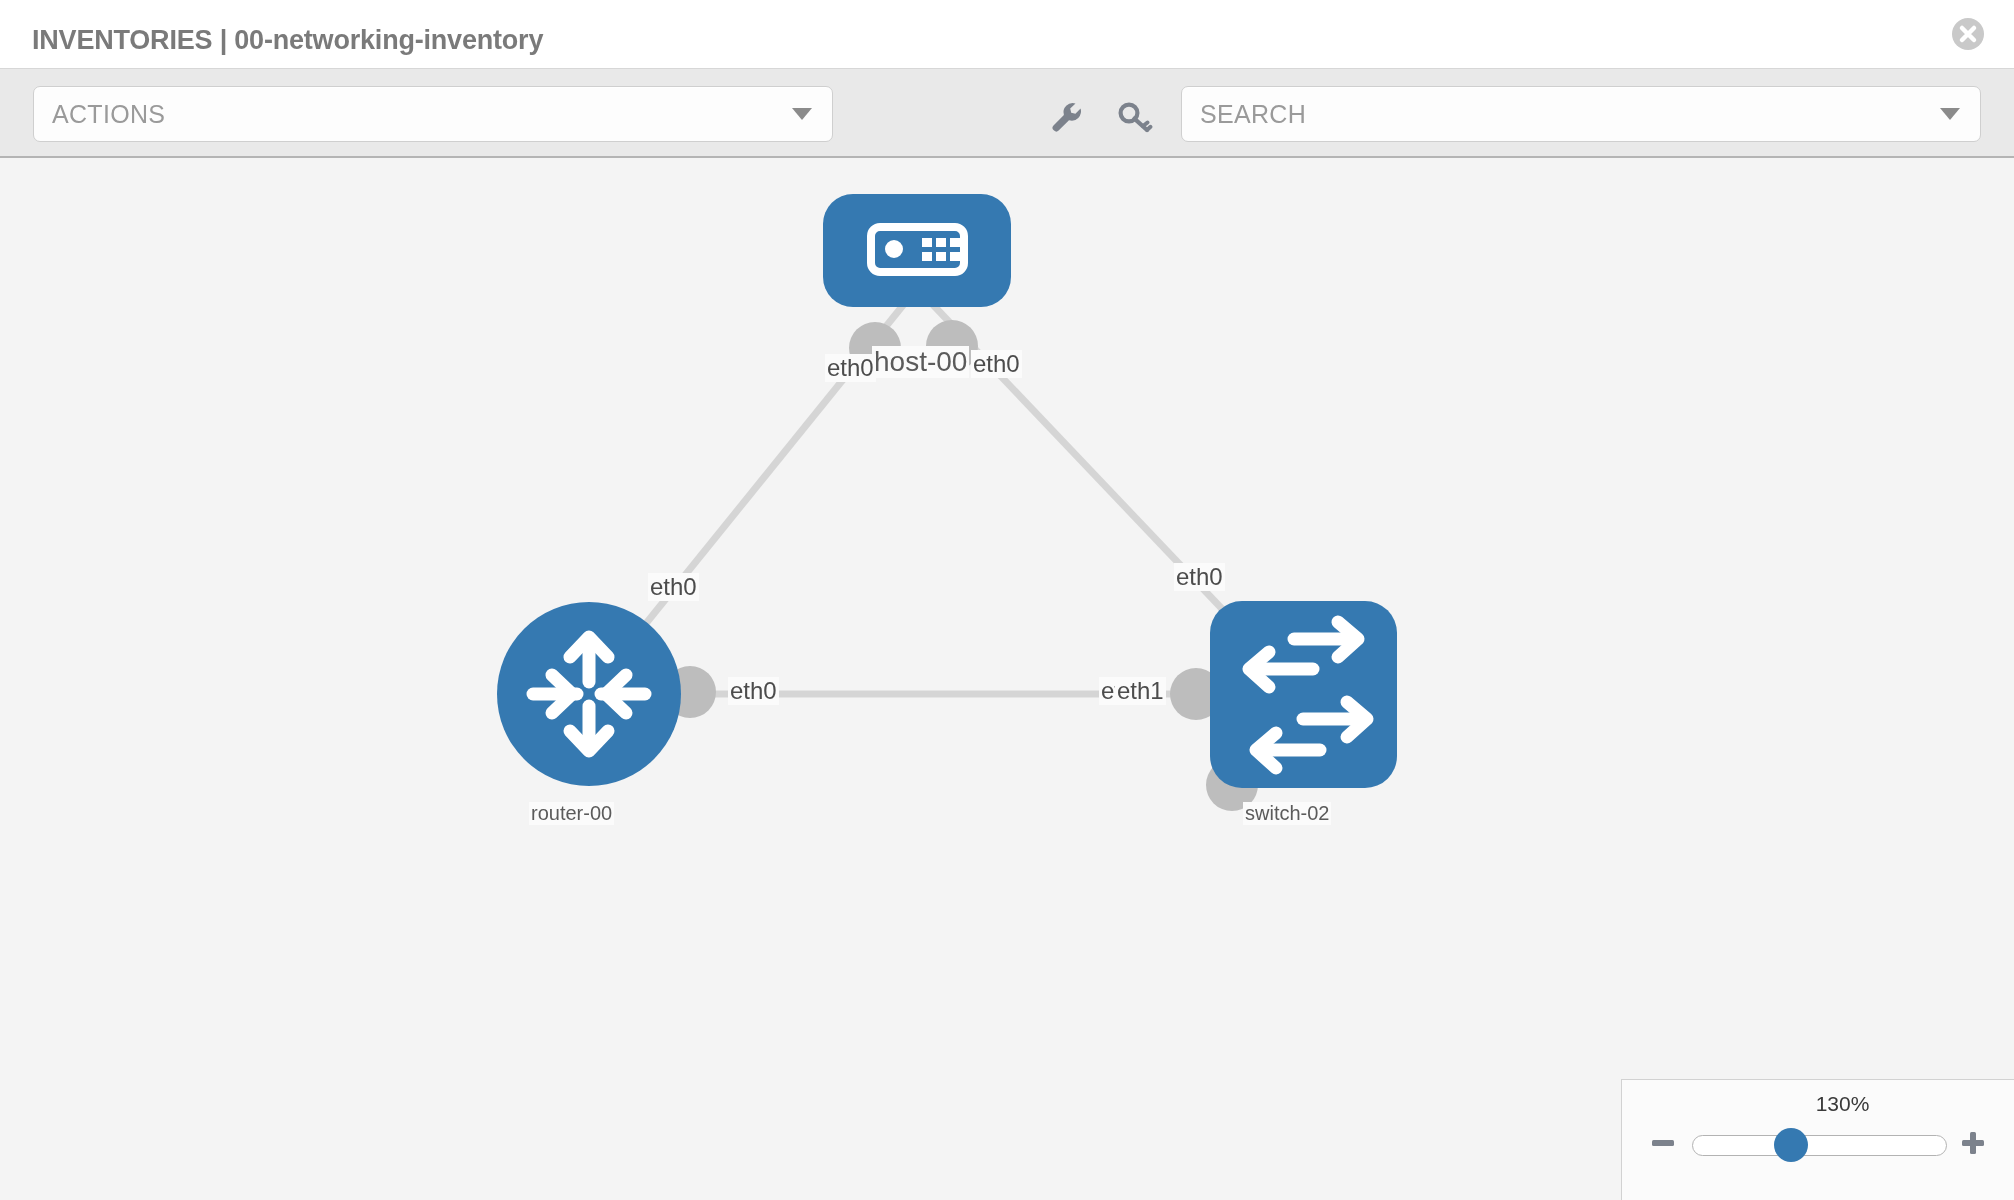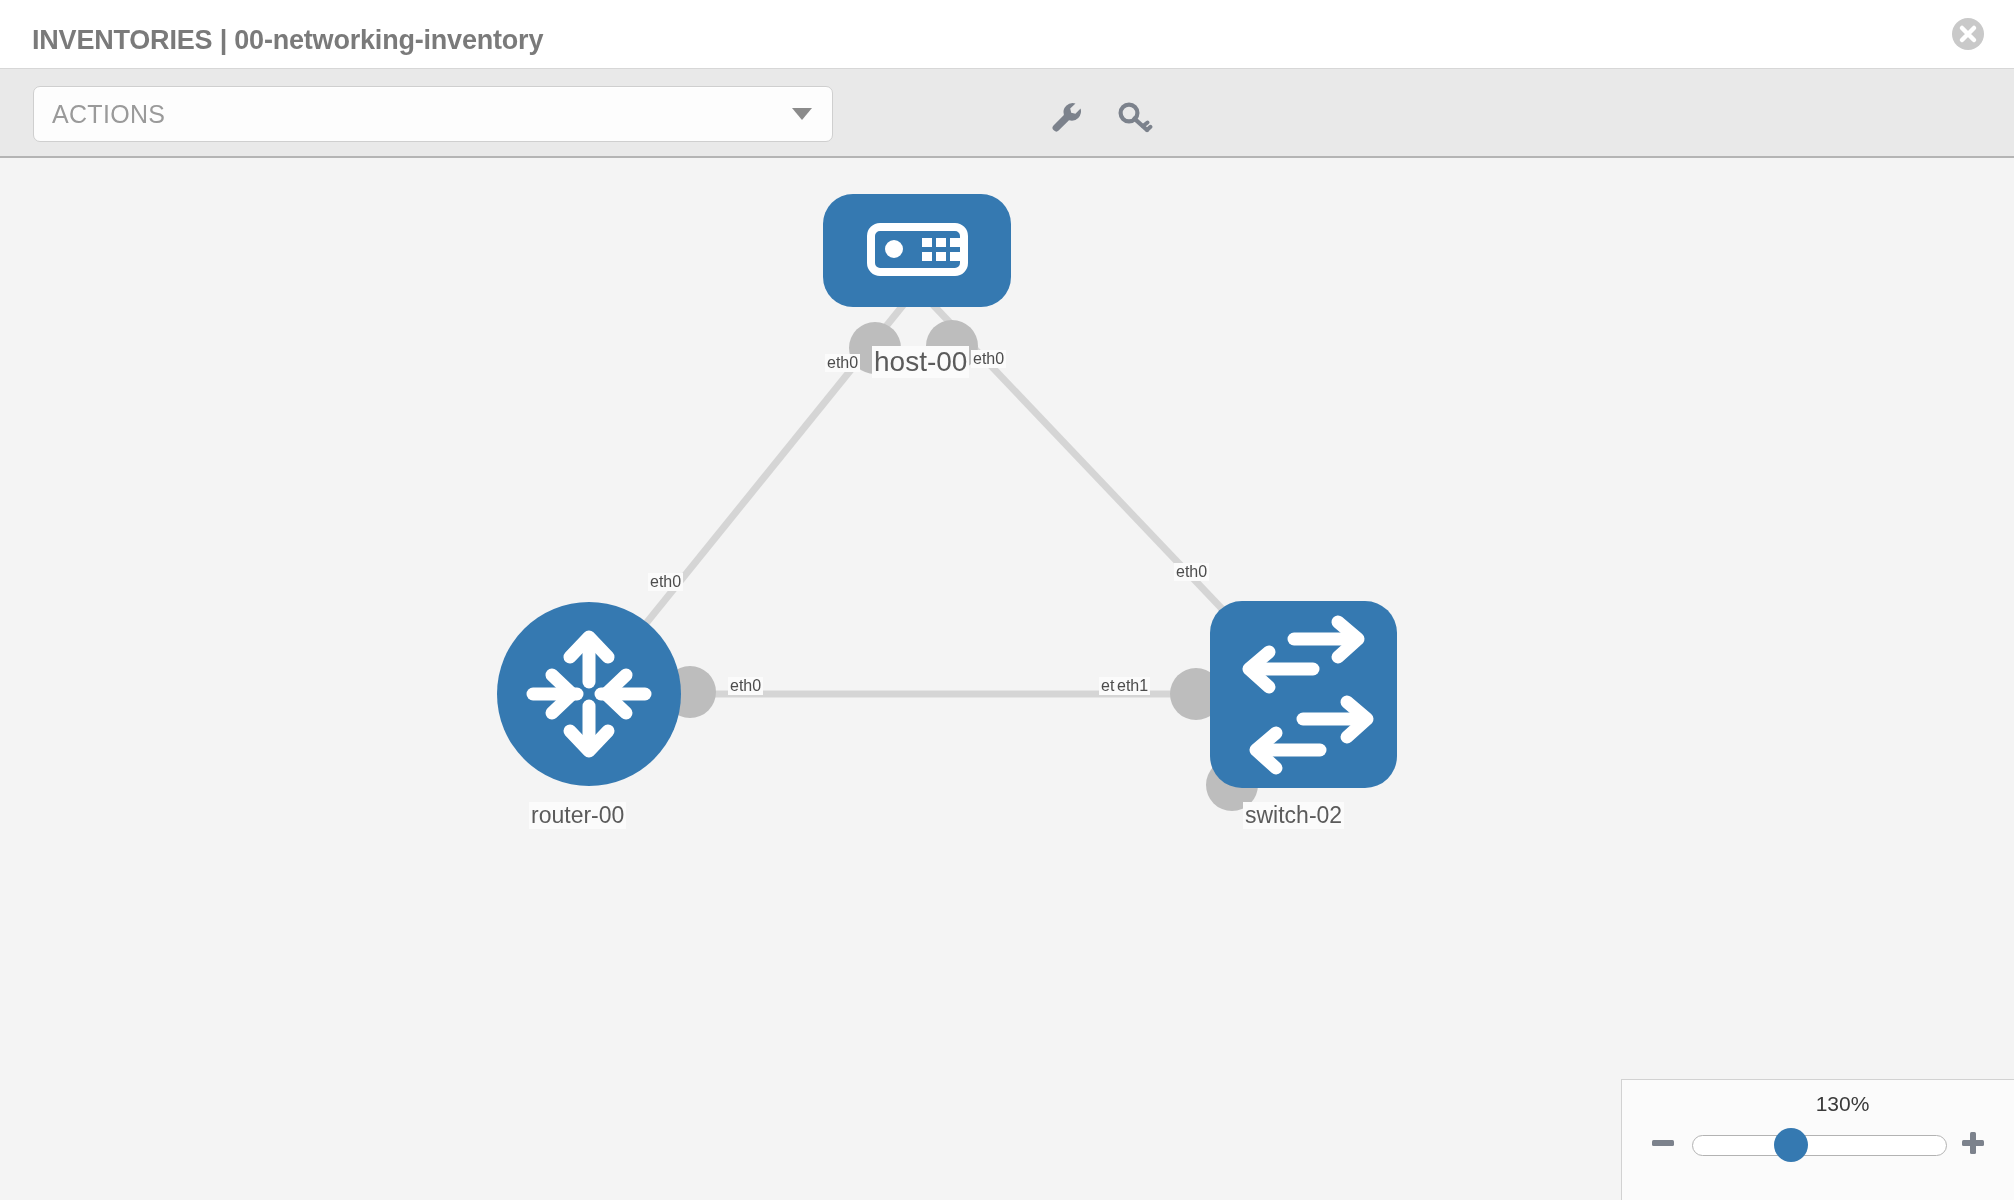--- a/index.html
+++ b/index.html
@@ -187,6 +187,10 @@
     </svg>
   </div>
 
+  <div class="dropdown" id="search-box">
+    <span class="dd-label">SEARCH</span>
+    <span class="caret"></span>
+  </div>
 
 </div>
 

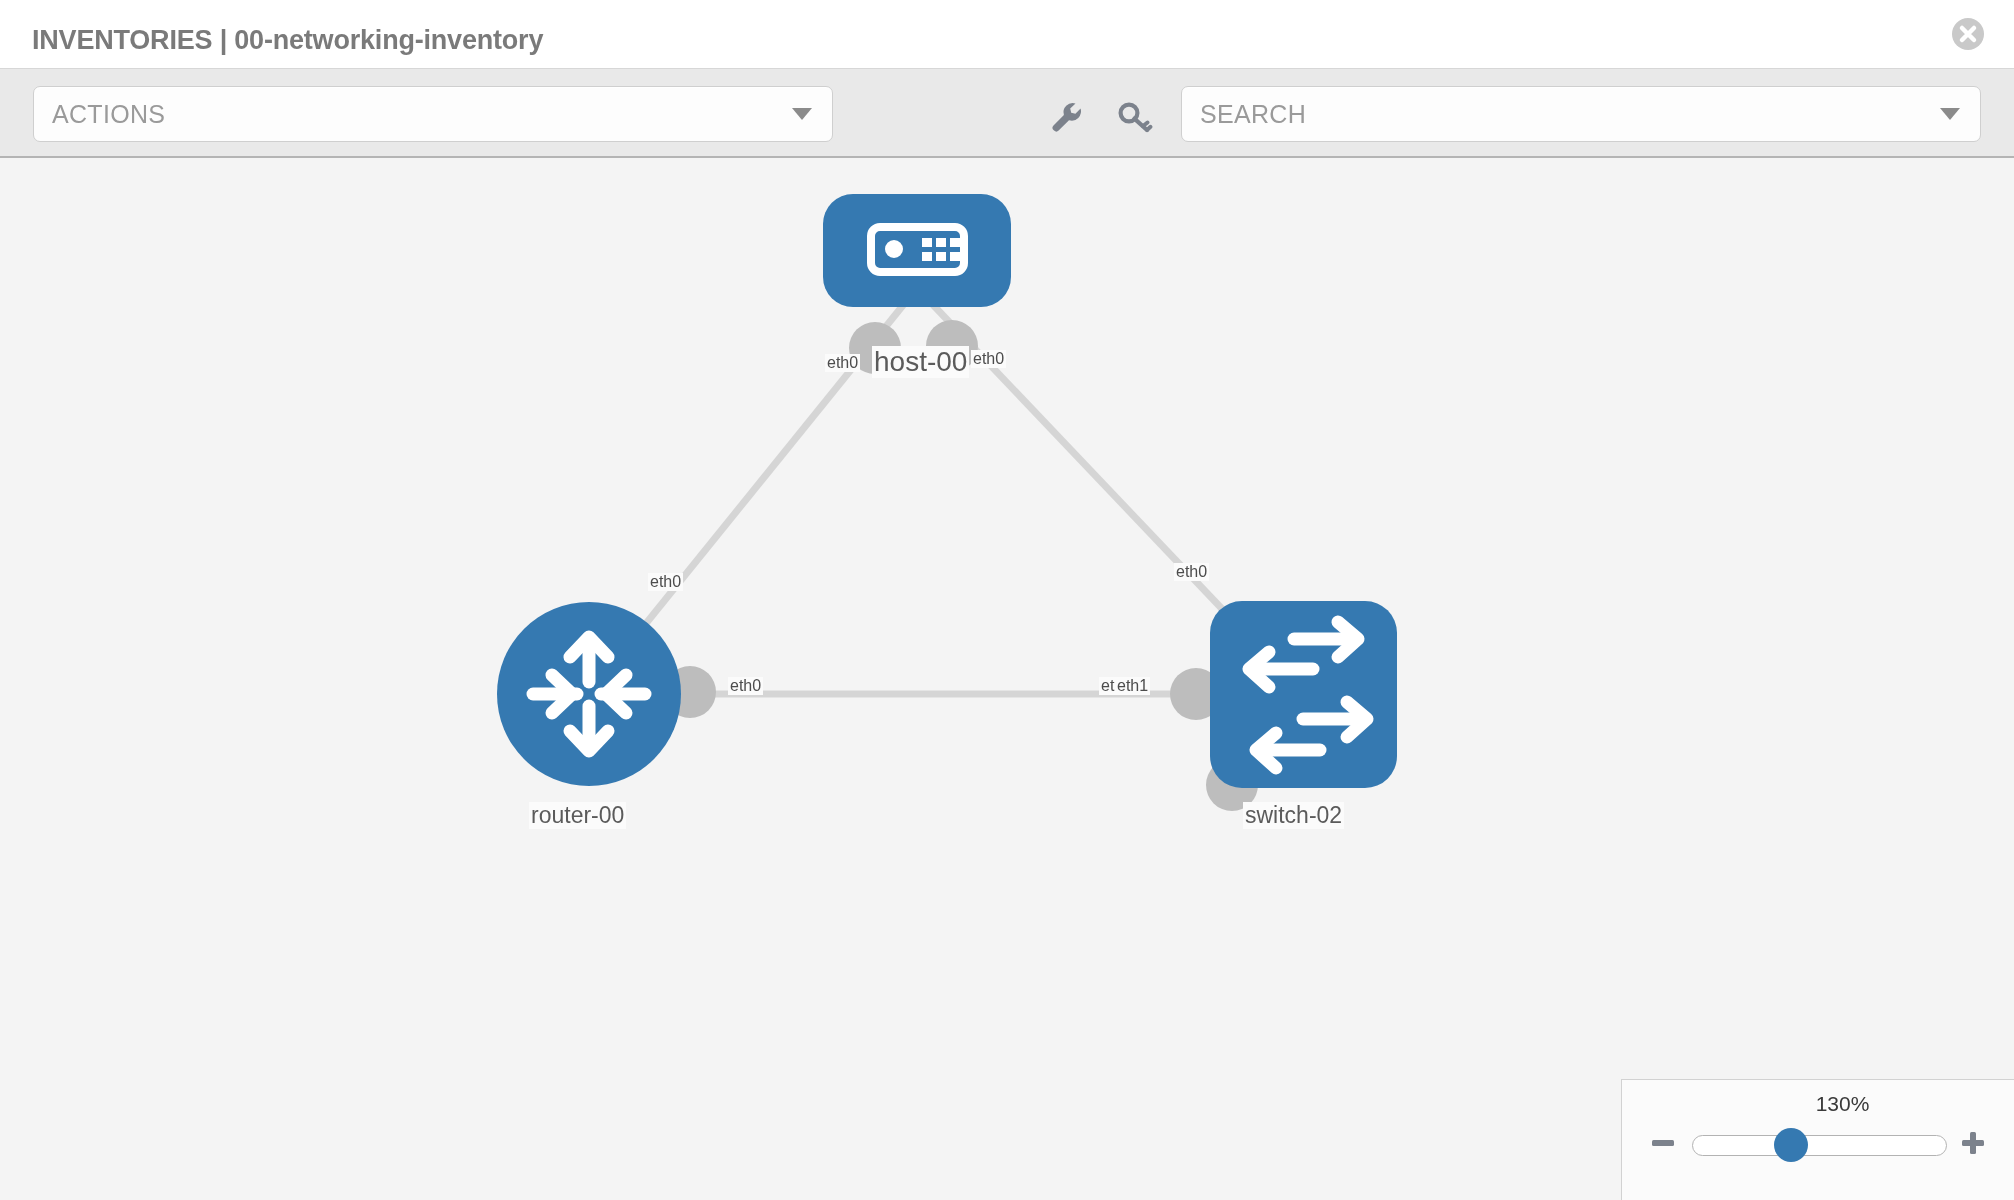--- a/index.html
+++ b/index.html
@@ -104,7 +104,7 @@
   }
   .iface-label {
     position: absolute;
-    font-size: 16px;
+    font-size: 24px;
     color: #4c4c4c;
     background: #fbfbfb;
     white-space: nowrap;

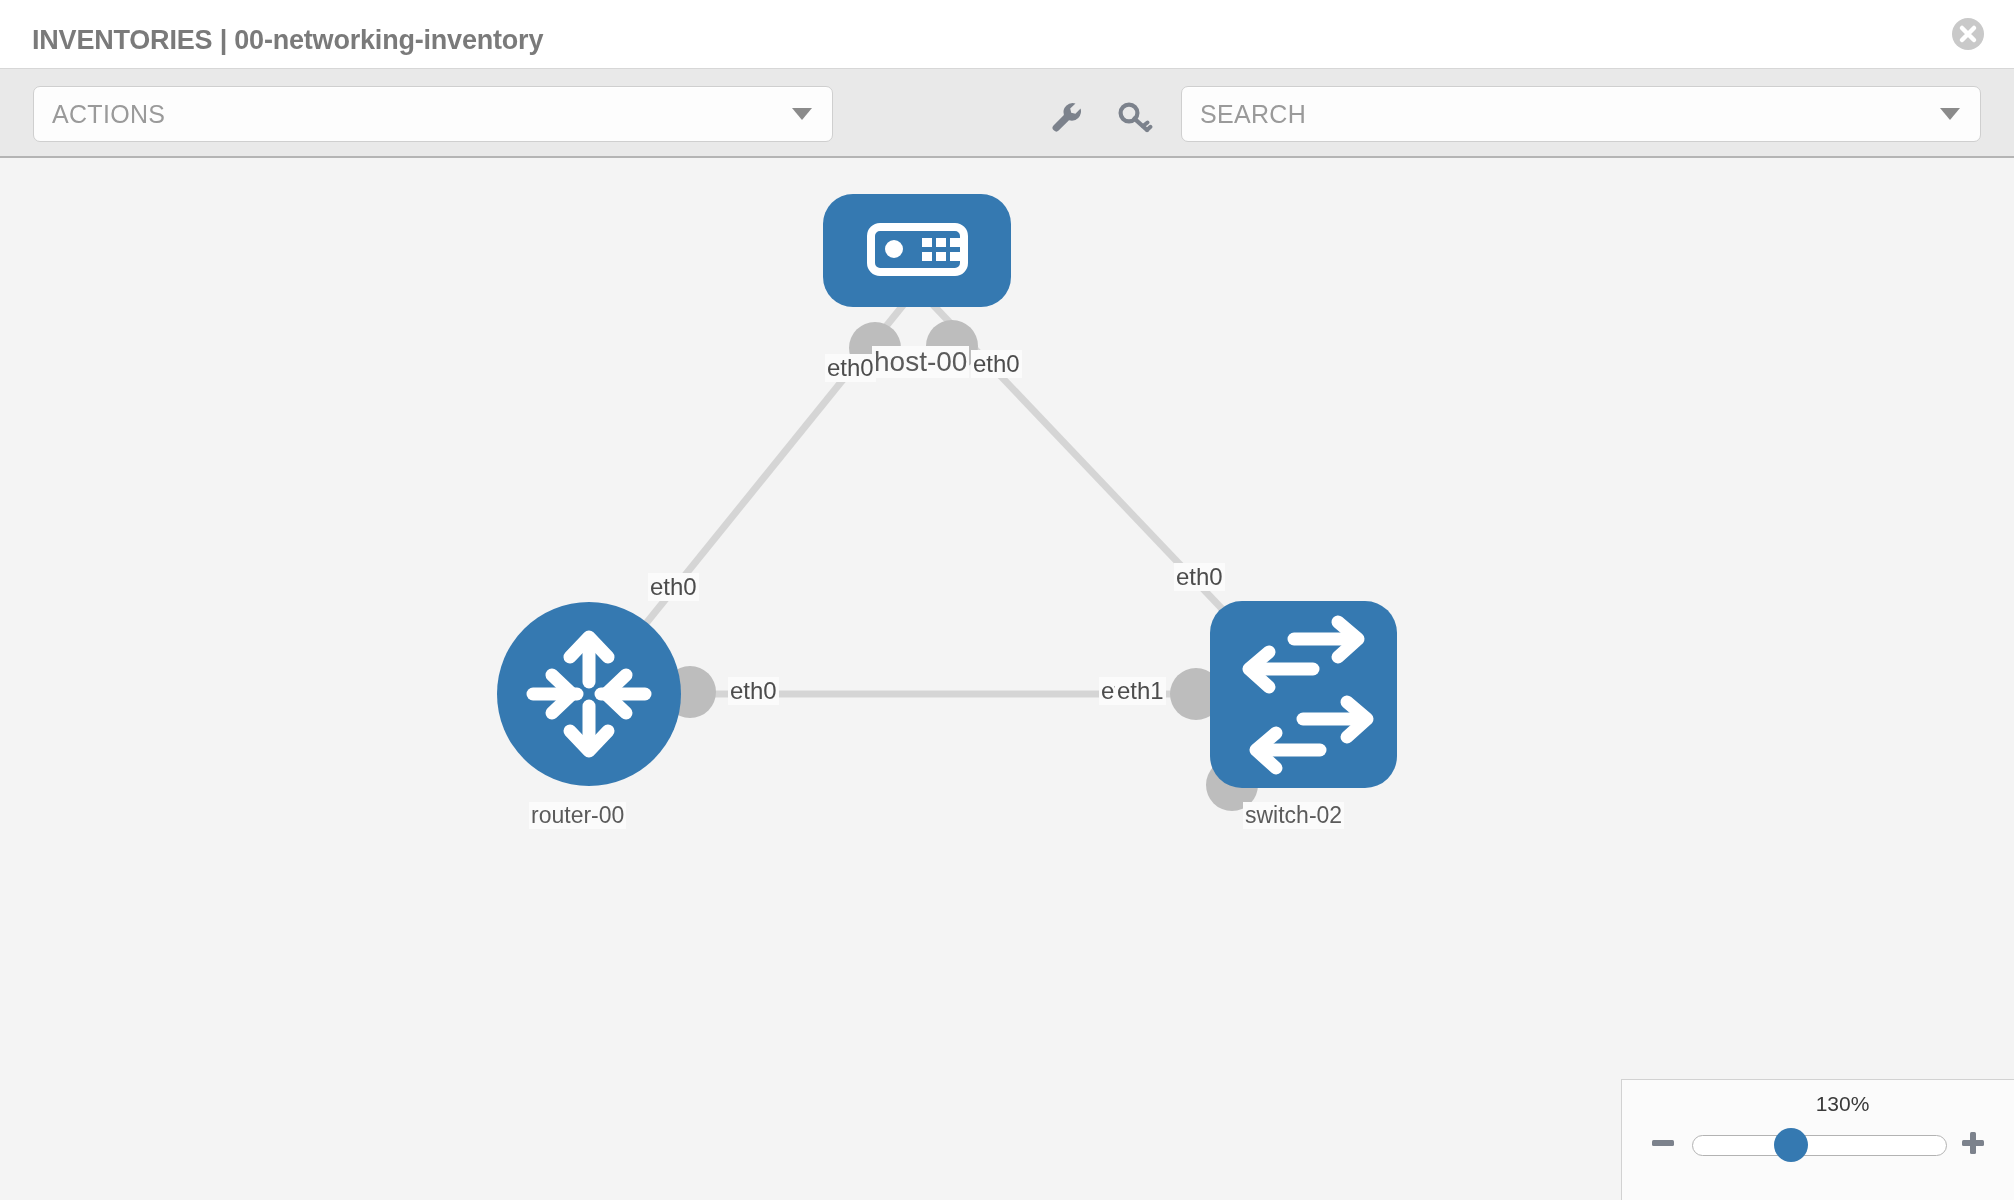--- a/index.html
+++ b/index.html
@@ -96,7 +96,7 @@
 
   .node-label {
     position: absolute;
-    font-size: 23px;
+    font-size: 20px;
     color: #5b5b5b;
     background: #fbfbfb;
     white-space: nowrap;

